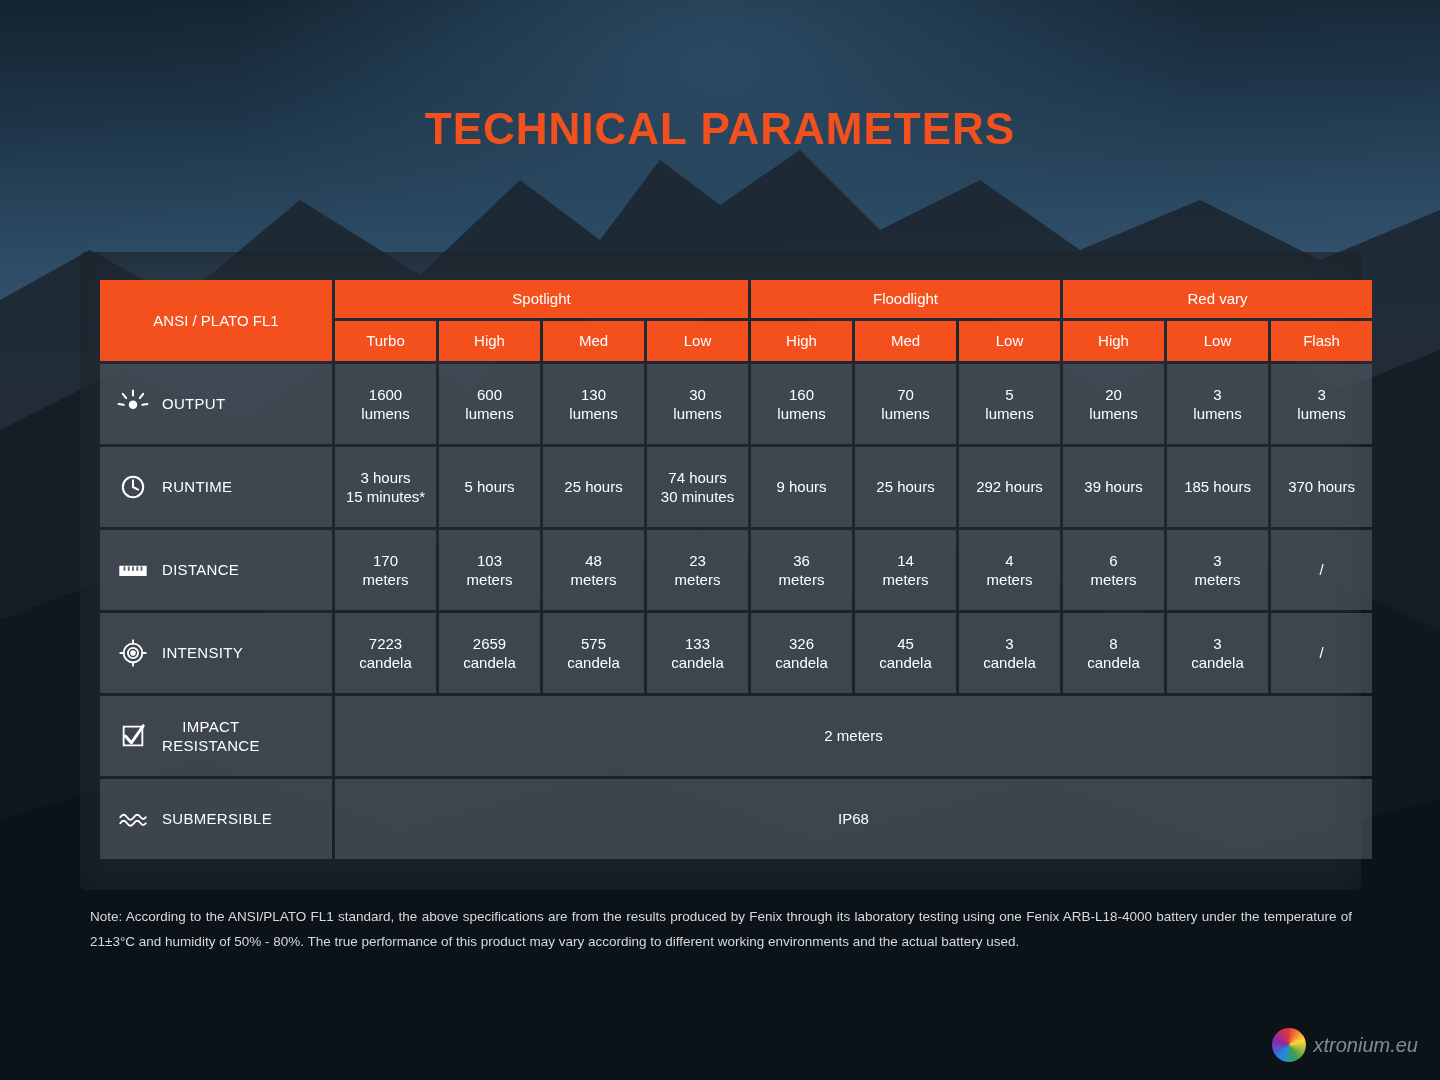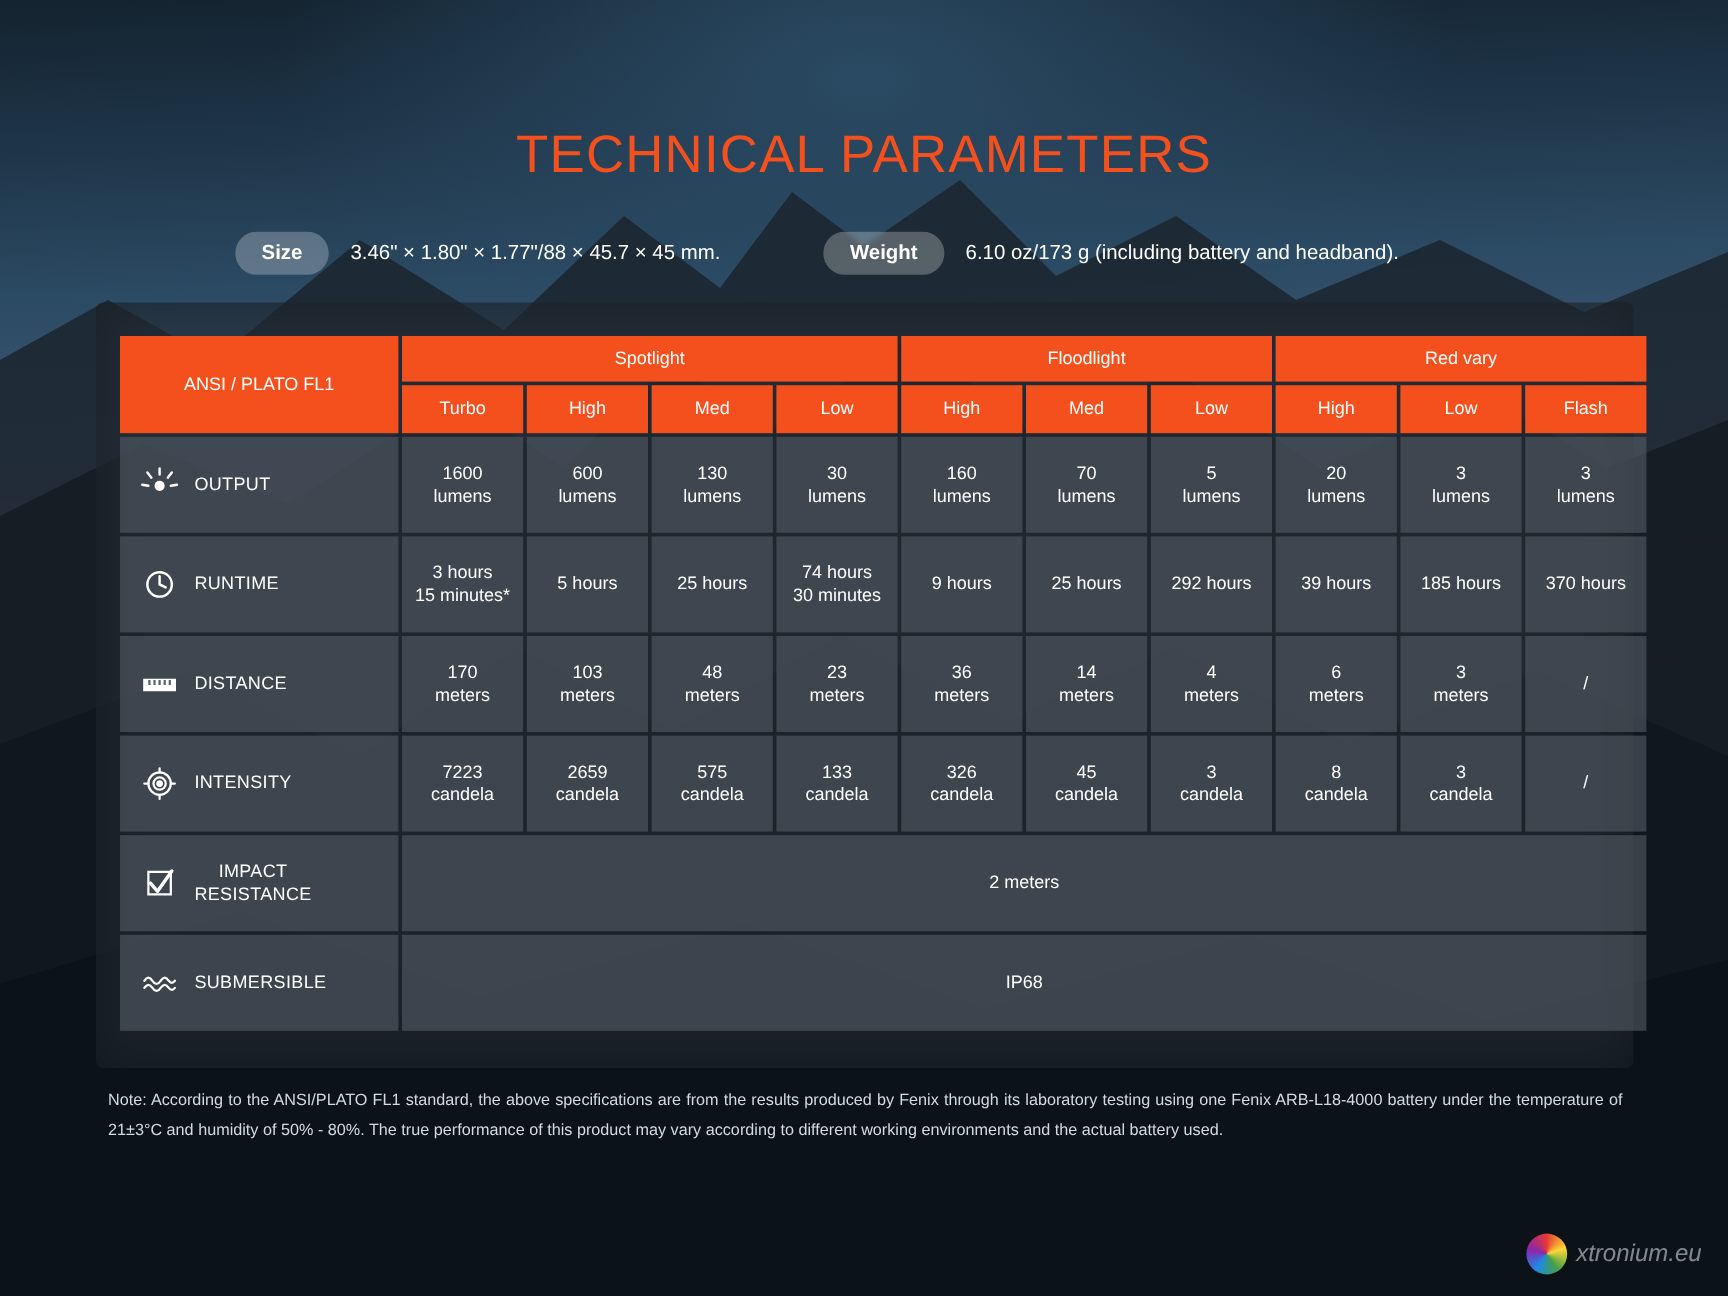--- a/index.html
+++ b/index.html
@@ -27,7 +27,7 @@
     position: absolute; top: 104px; left: 0; width: 1440px;
     text-align: center;
     color: #f4501e;
-    font-size: 44px; font-weight: normal; letter-spacing: 1px;
+    font-size: 44px; font-weight: bold; letter-spacing: 1px;
   }
 
   .meta-row {

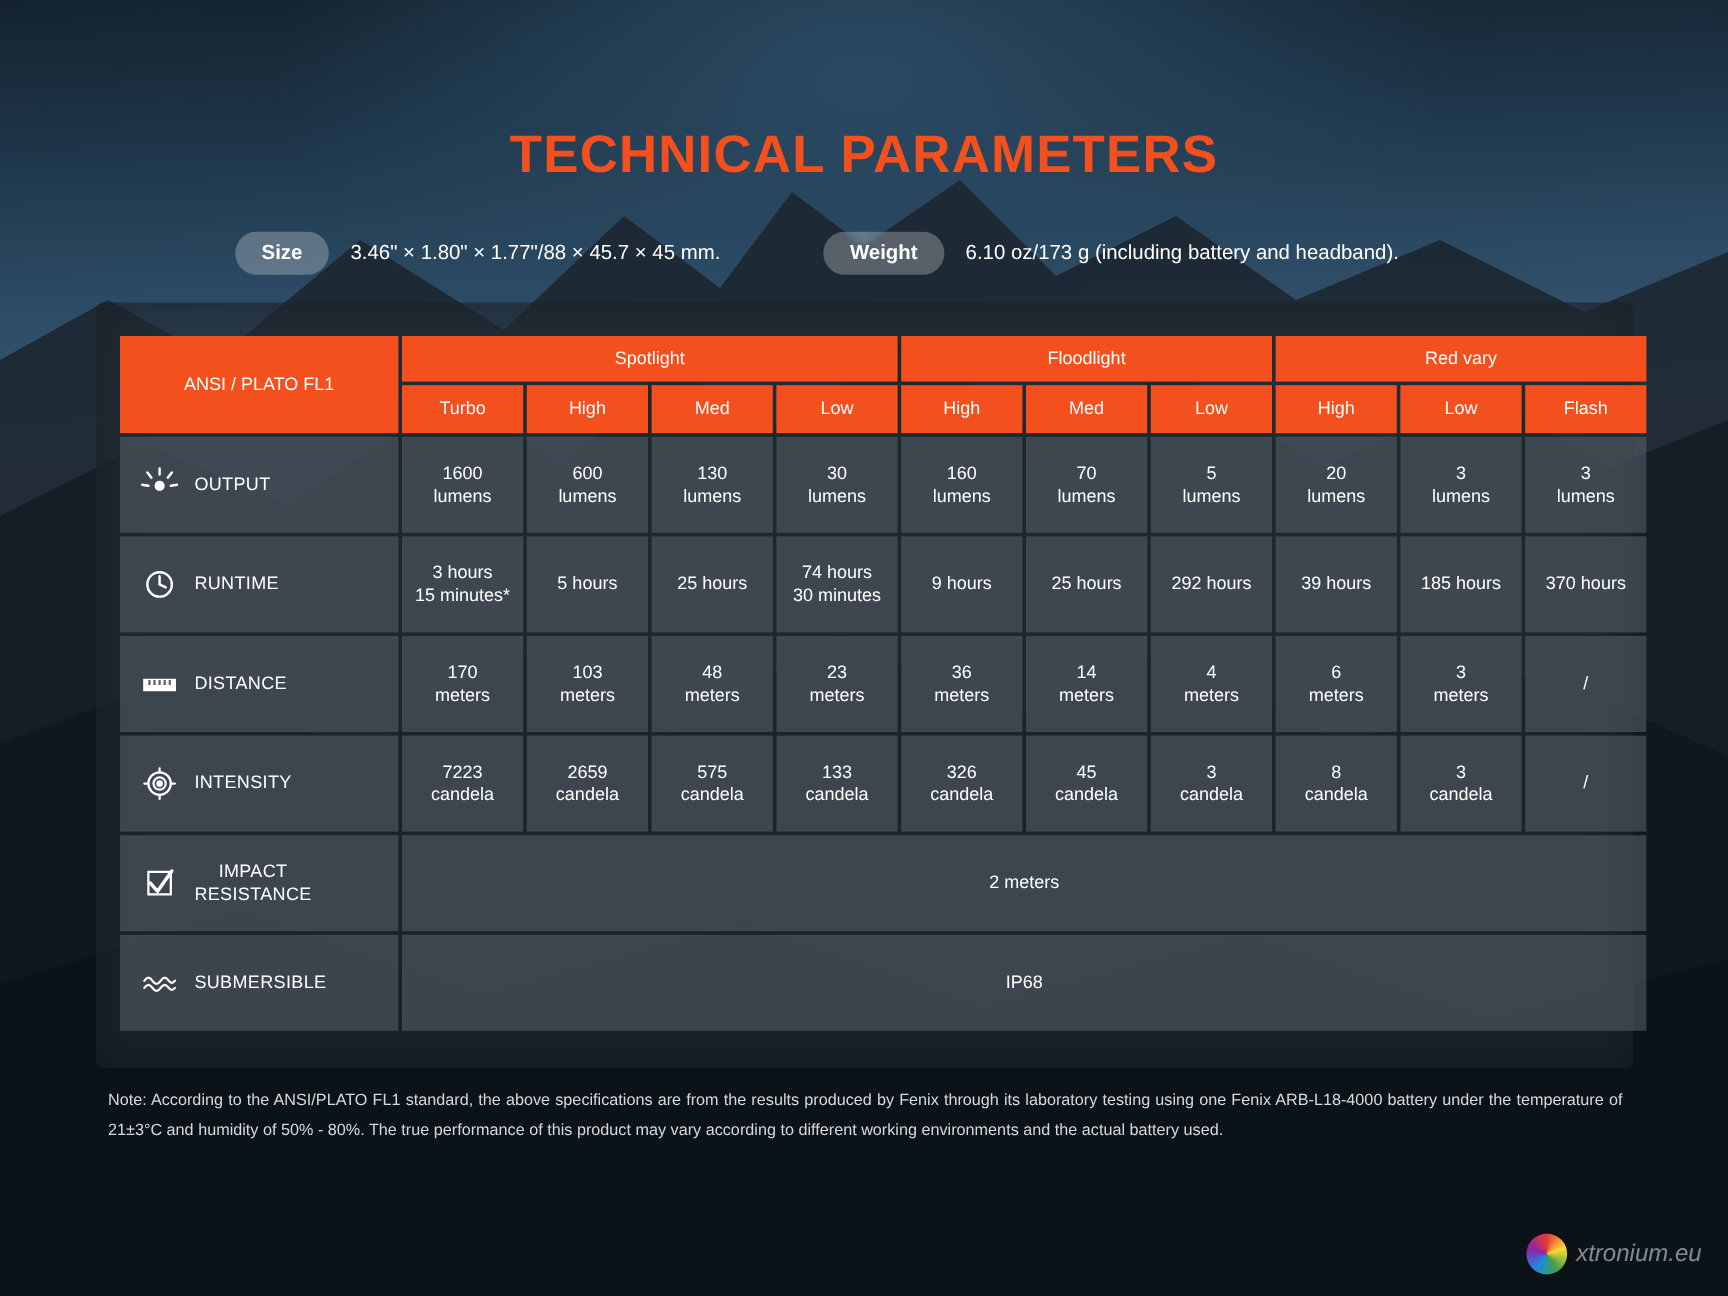--- a/index.html
+++ b/index.html
@@ -125,13 +125,6 @@
 
   <div class="title">TECHNICAL PARAMETERS</div>
 
-  <div class="meta-row">
-    <span class="pill">Size</span>
-    <span class="meta-val">3.46" × 1.80" × 1.77"/88 × 45.7 × 45 mm.</span>
-    <span class="meta-gap"></span>
-    <span class="pill">Weight</span>
-    <span class="meta-val">6.10 oz/173 g (including battery and headband).</span>
-  </div>
 
   <div class="panel"></div>
 

